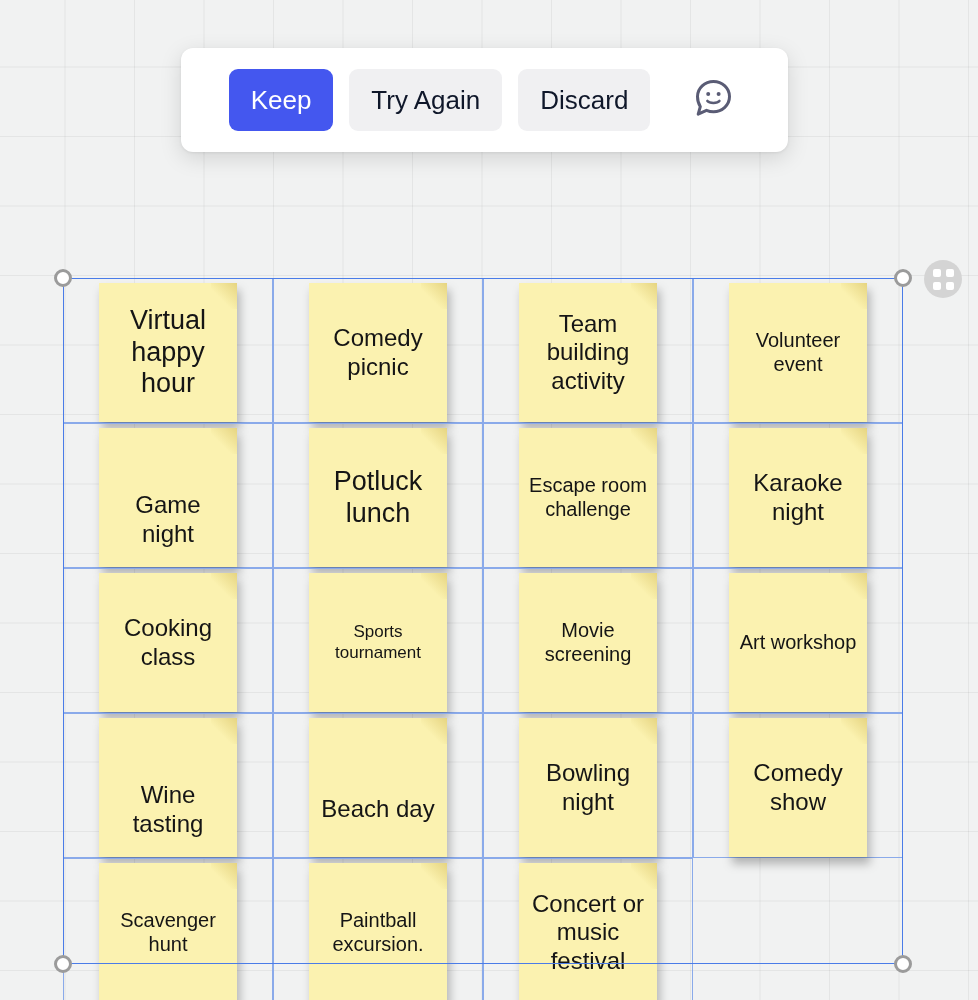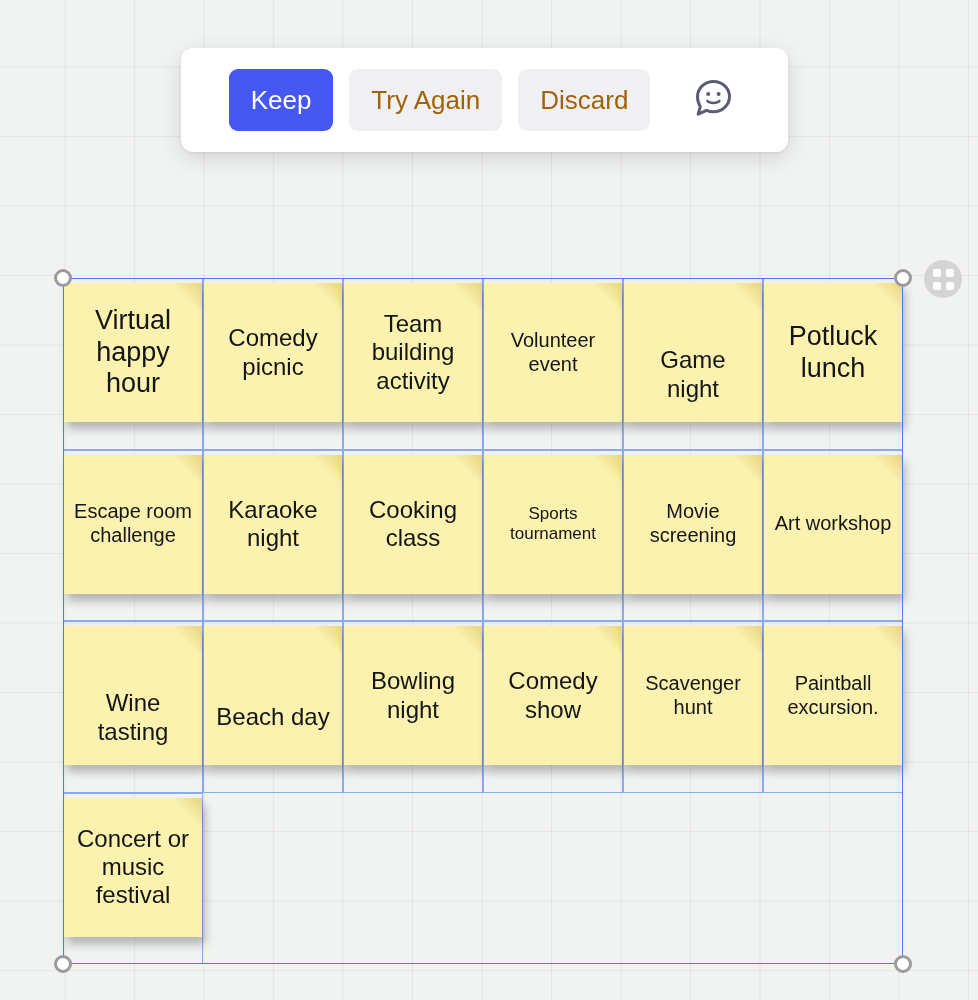--- a/index.html
+++ b/index.html
@@ -64,7 +64,7 @@
   }
   .tbtn.secondary {
     background: #f0f0f2;
-    color: #a16207;
+    color: #0f172a;
   }
   #chat-icon-btn {
     width: 56px;

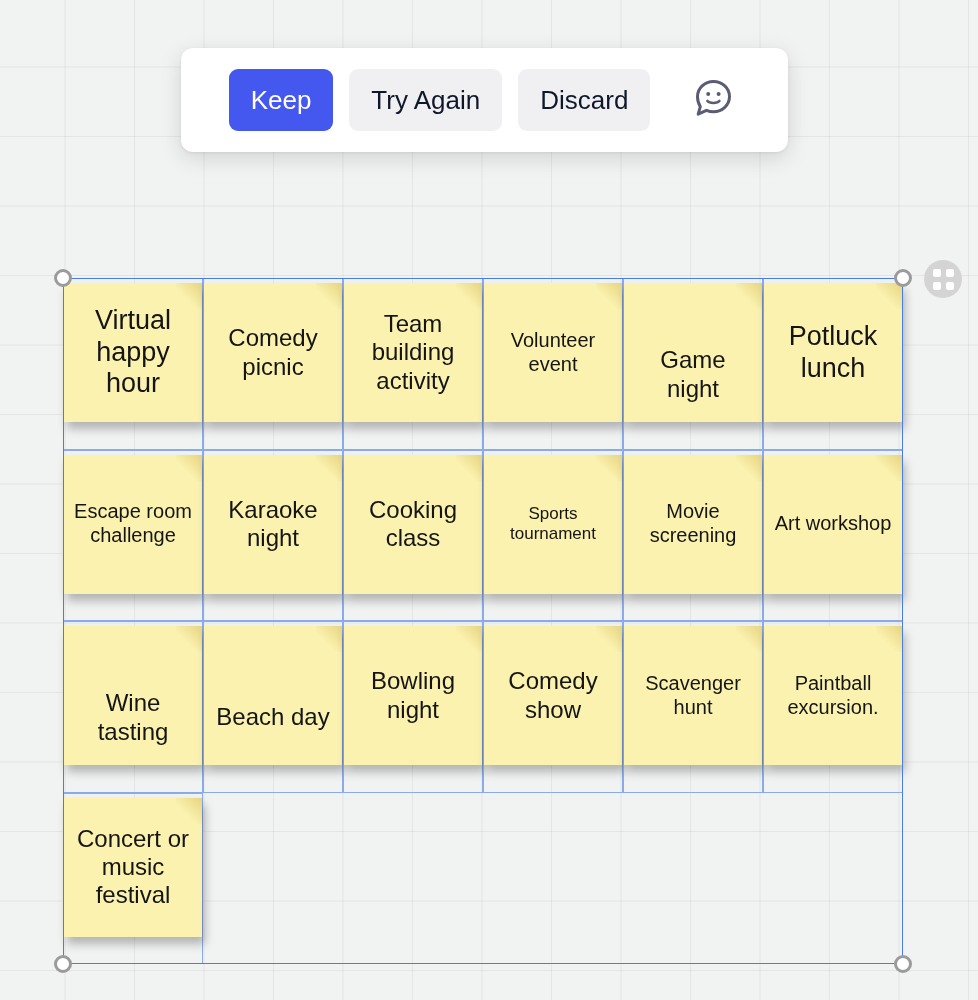--- a/index.html
+++ b/index.html
@@ -137,7 +137,7 @@
     width: 840px;
     height: 686px;
     display: grid;
-    grid-template-columns: repeat(6, 1fr);
+    grid-template-columns: repeat(4, 1fr);
     grid-template-rows: repeat(4, 1fr);
   }
   .note-cell {

